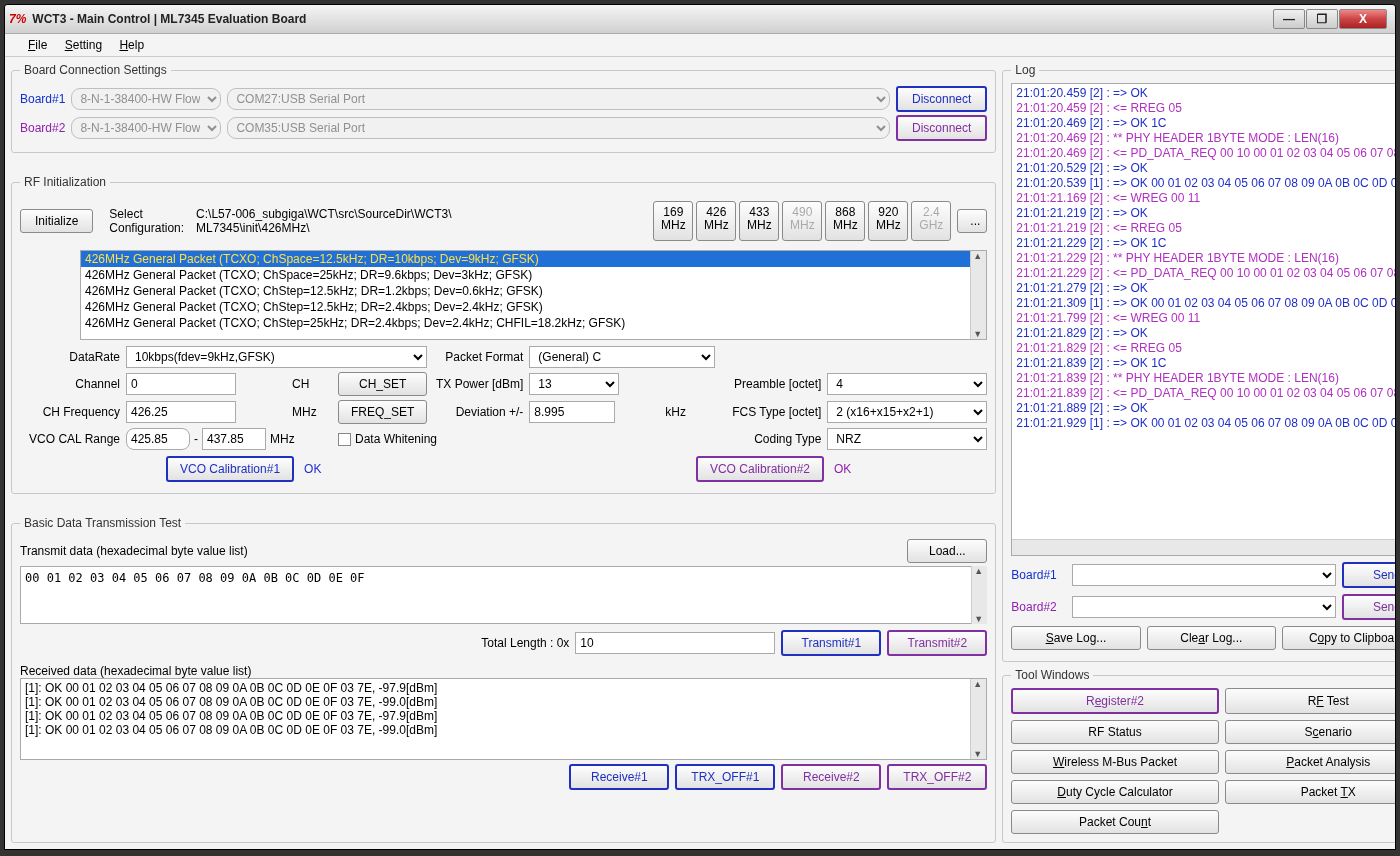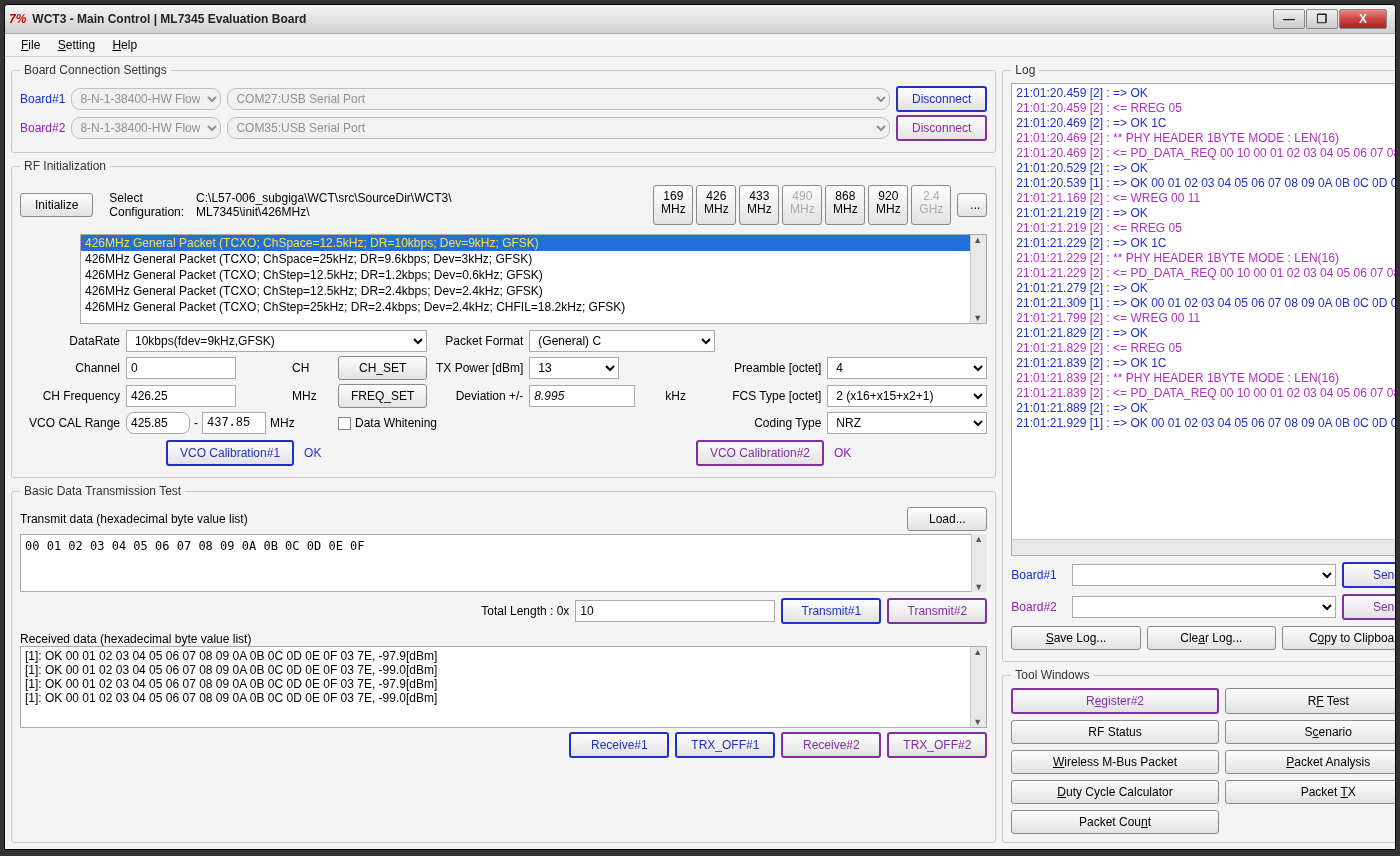--- a/index.html
+++ b/index.html
@@ -10,7 +10,7 @@
 .winbtns { margin-left: auto; display: flex; gap: 1px; }
 .winbtn { width: 32px; height: 20px; background: linear-gradient(#f0f0f0,#ccc); border: 1px solid #888; border-radius: 2px; text-align: center; line-height: 18px; font-size: 12px;}
 .winbtn.close { background: linear-gradient(#e88,#c44,#a22); color: #fff; width: 48px;}
-.menubar { background: #f4f4f4; padding: 4px 16px; border-bottom: 1px solid #ccc; }
+.menubar { background: #f4f4f4; padding: 4px 23px; border-bottom: 1px solid #ccc; }
 .menubar span { margin-right: 14px; color: #000; }
 .menubar span u { text-decoration: underline; }
 .content { background: #f4f4f4; padding: 6px; display: flex; gap: 6px; height: 792px;}

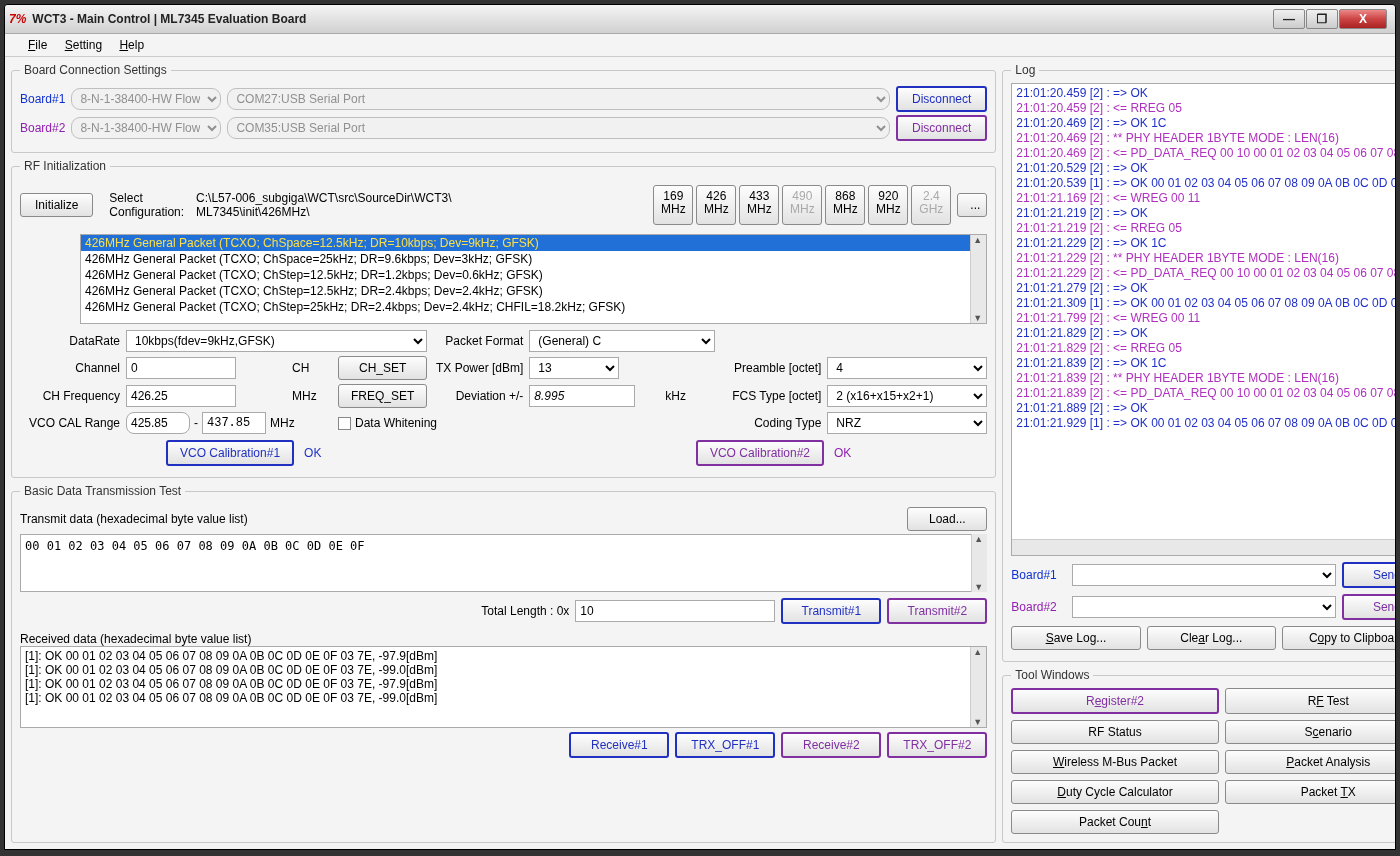--- a/index.html
+++ b/index.html
@@ -14,7 +14,7 @@
 .menubar span { margin-right: 14px; color: #000; }
 .menubar span u { text-decoration: underline; }
 .content { background: #f4f4f4; padding: 6px; display: flex; gap: 6px; height: 792px;}
-.leftcol { flex: 1.9; display: flex; flex-direction: column; gap: 6px; }
+.leftcol { flex: 1.9; display: flex; flex-direction: column; gap: 22px; }
 .rightcol { flex: 1; display: flex; flex-direction: column; gap: 6px; }
 fieldset { border: 1px solid #c8c8c8; border-radius: 3px; padding: 6px 8px 8px; margin: 0; background: #f4f4f4;}
 legend { padding: 0 4px; color: #333; }

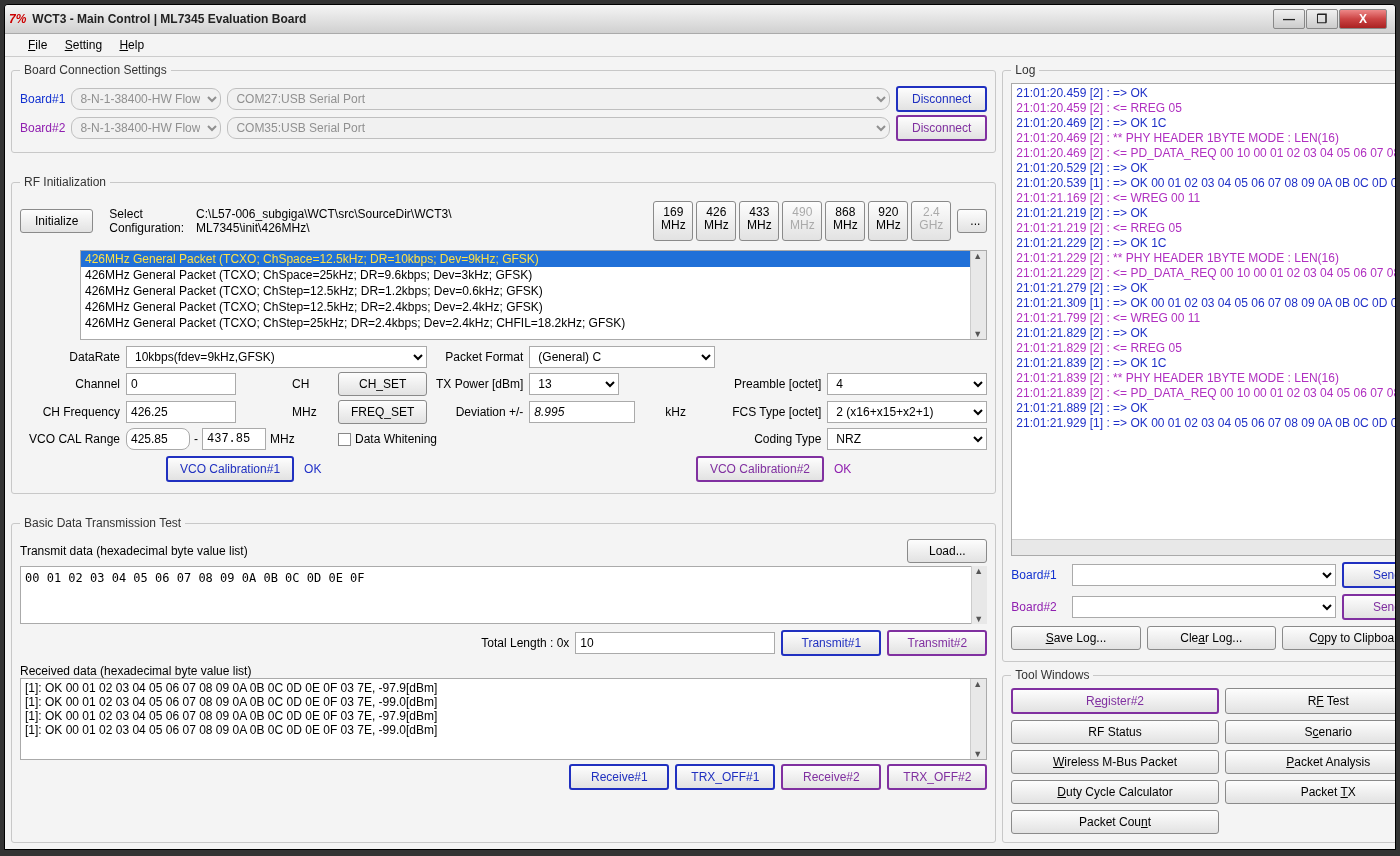--- a/index.html
+++ b/index.html
@@ -143,7 +143,7 @@
           <span>MHz</span>
           <button class="btn">FREQ_SET</button>
           <span class="r">Deviation +/-</span>
-          <input type="text" style="width: 106px; font-style: italic;" value="8.995">
+          <input type="text" style="width: 86px;" value="8.995">
           <span>kHz</span>
           <span class="r">FCS Type [octet]</span>
           <select><option>2 (x16+x15+x2+1)</option></select>

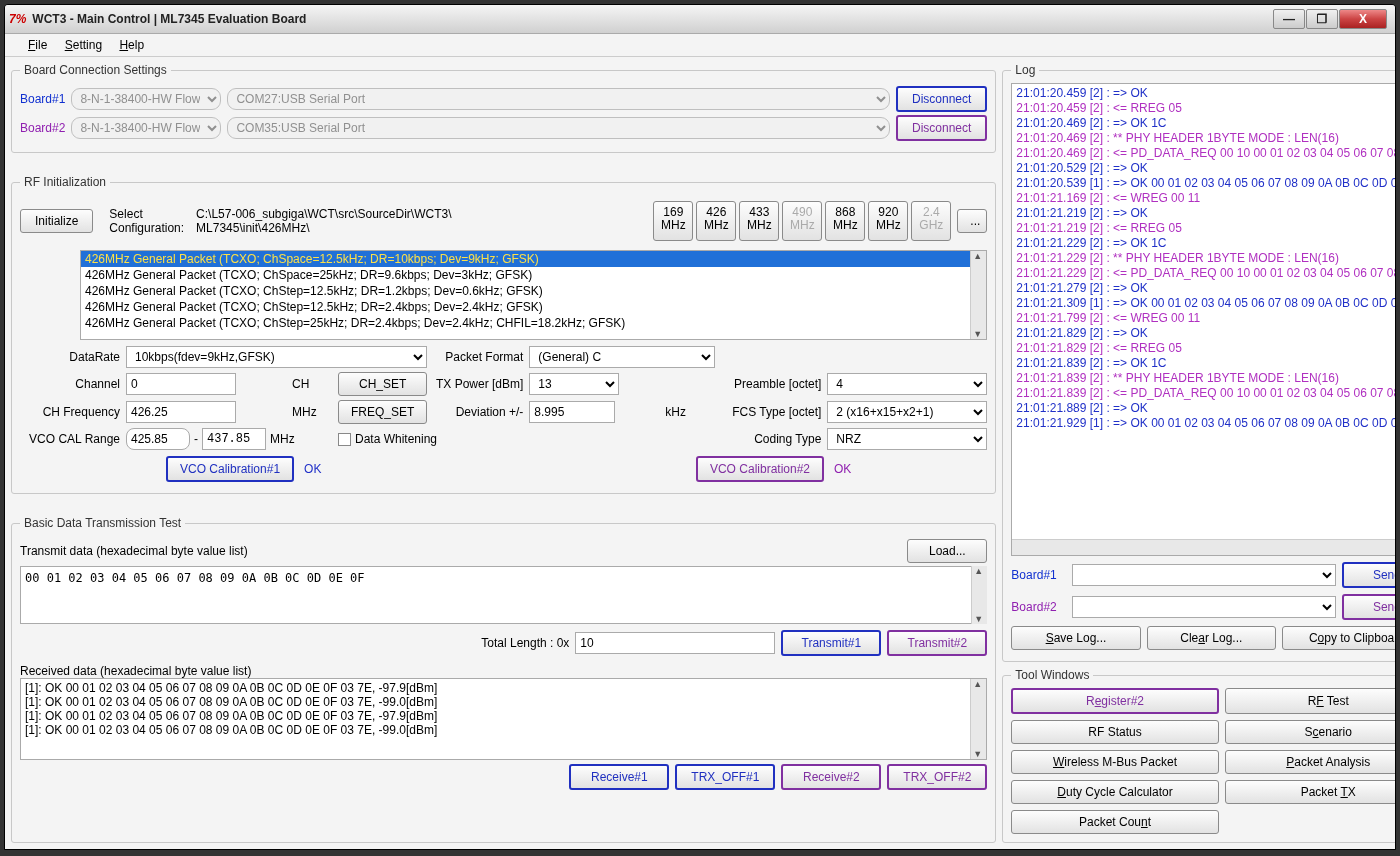--- a/index.html
+++ b/index.html
@@ -151,7 +151,7 @@
           <span class="r">VCO CAL Range</span>
           <span style="grid-column:2/4;display:flex;gap:4px;align-items:center">
             <input type="text" style="width: 64px; border-radius: 8px;" value="425.85"> -
-            <input type="text" style="width: 64px; font-family: Liberation Mono, monospace;" value="437.85">
+            <input type="text" style="width: 64px;" value="437.85">
             <span>MHz</span>
           </span>
           <span style="grid-column:4/7"><span class="chk"></span><span>Data Whitening</span></span>

